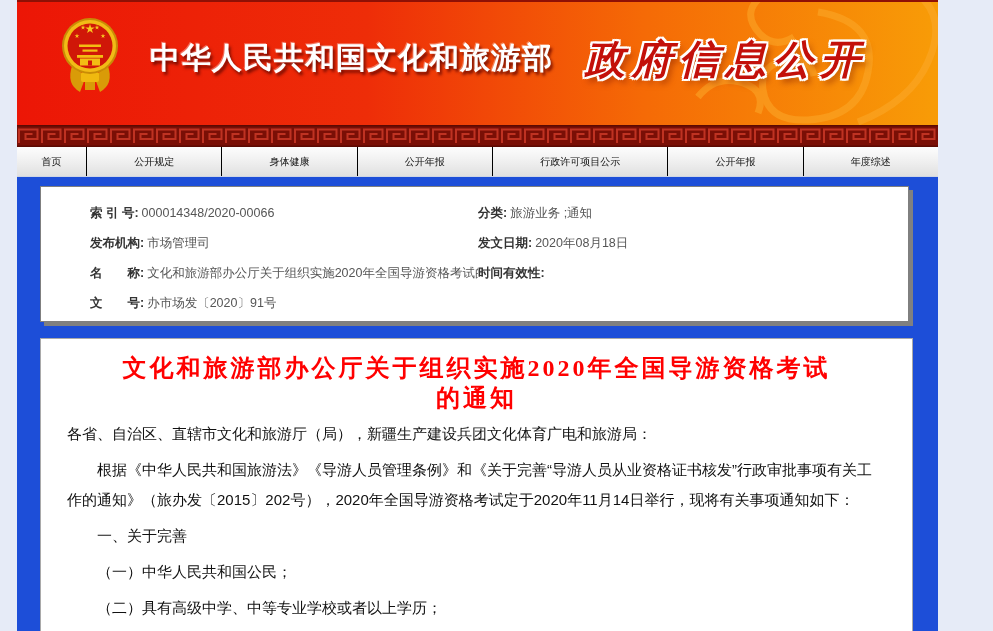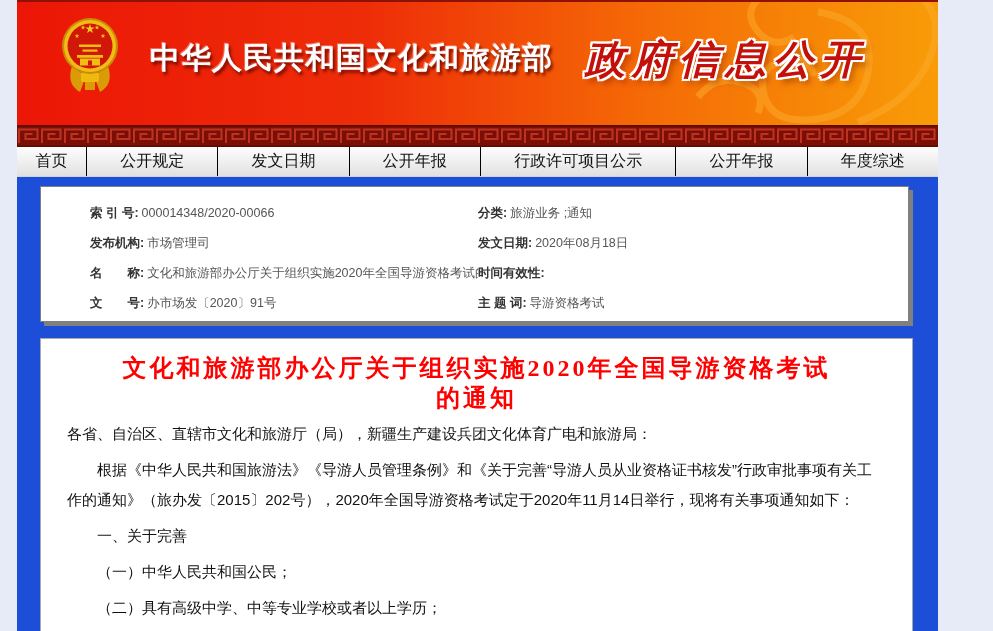--- a/index.html
+++ b/index.html
@@ -44,7 +44,7 @@
   }
   .nav-item{
     flex:1 1 auto;display:flex;align-items:center;justify-content:center;
-    font-size:16px;color:#111;text-decoration:none;cursor:pointer;
+    font-size:10px;color:#111;text-decoration:none;cursor:pointer;
     border-right:1px solid #000;box-sizing:border-box;white-space:nowrap;text-align:center;
   }
   .nav-item:first-child{flex:0 0 70px;}

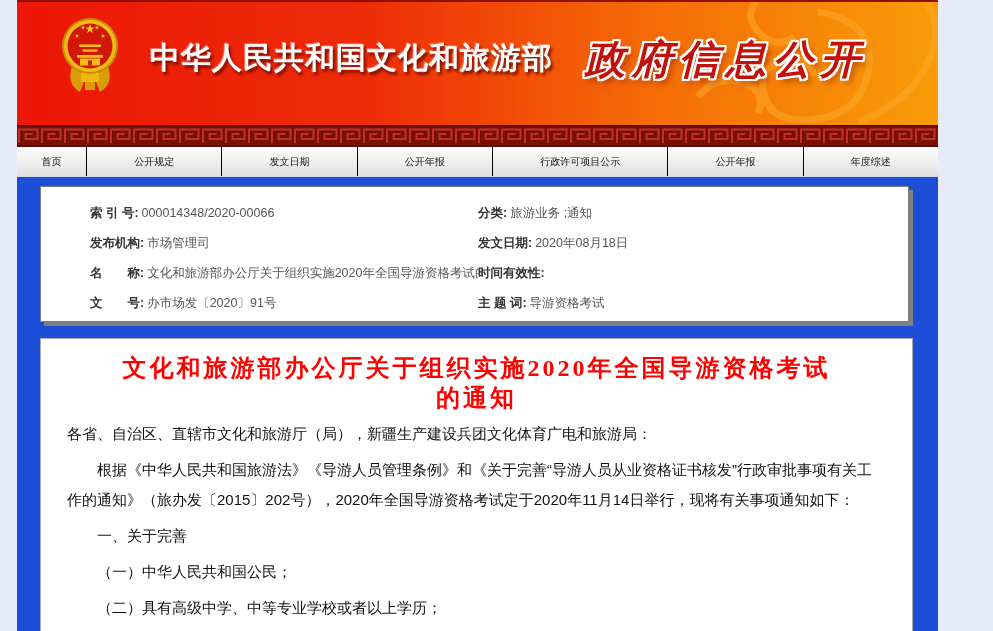--- a/index.html
+++ b/index.html
@@ -144,7 +144,7 @@
   <div class="nav">
     <a class="nav-item">首页</a>
     <a class="nav-item">公开规定</a>
-    <a class="nav-item">发文日期</a>
+    <a class="nav-item">身体健康</a>
     <a class="nav-item">公开年报</a>
     <a class="nav-item">行政许可项目公示</a>
     <a class="nav-item">公开年报</a>

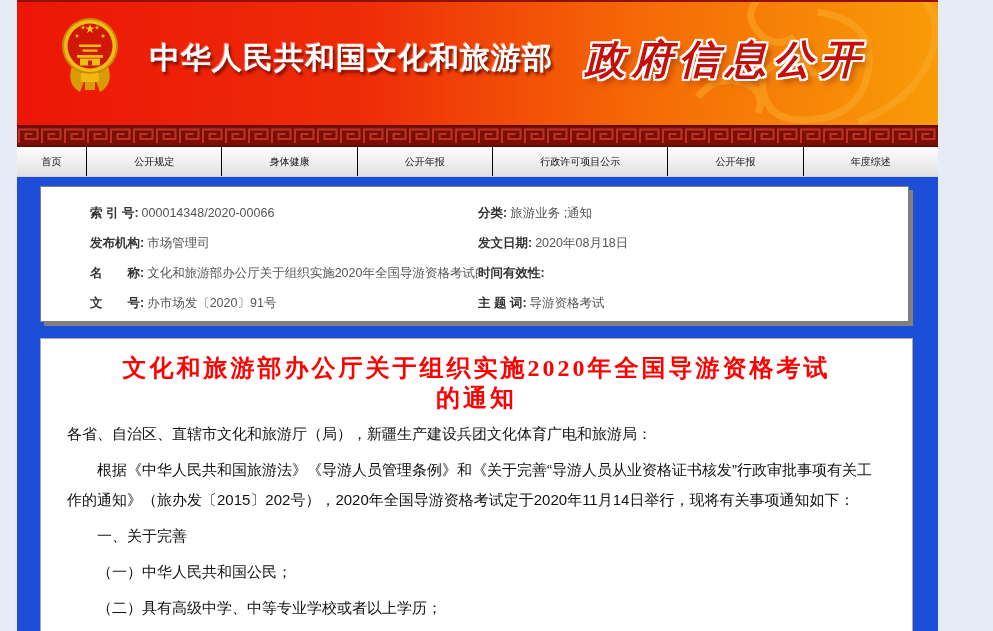--- a/index.html
+++ b/index.html
@@ -174,9 +174,6 @@
       <div class="meta-cell">
         <span class="meta-label">文　　号:</span><span class="meta-value">办市场发〔2020〕91号</span>
       </div>
-      <div class="meta-cell">
-        <span class="meta-label">主 题 词:</span><span class="meta-value">导游资格考试</span>
-      </div>
     </div>
   </div>
 

